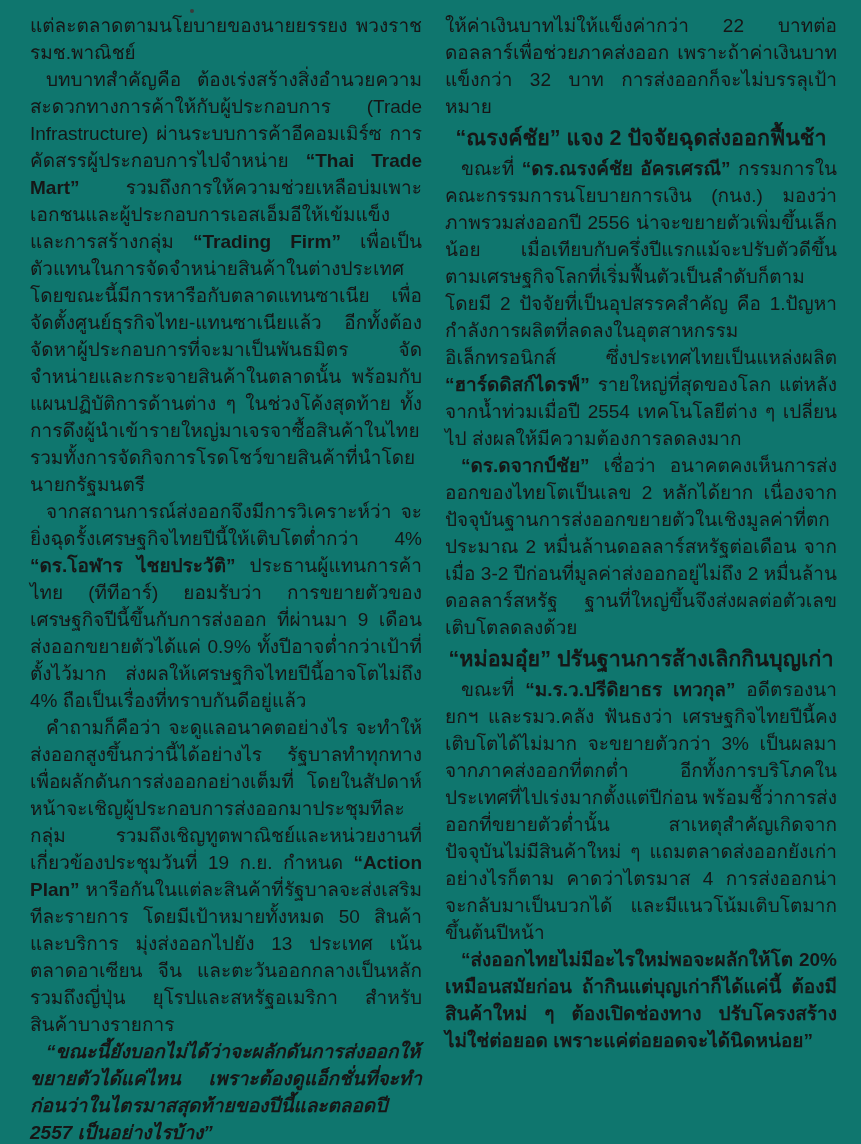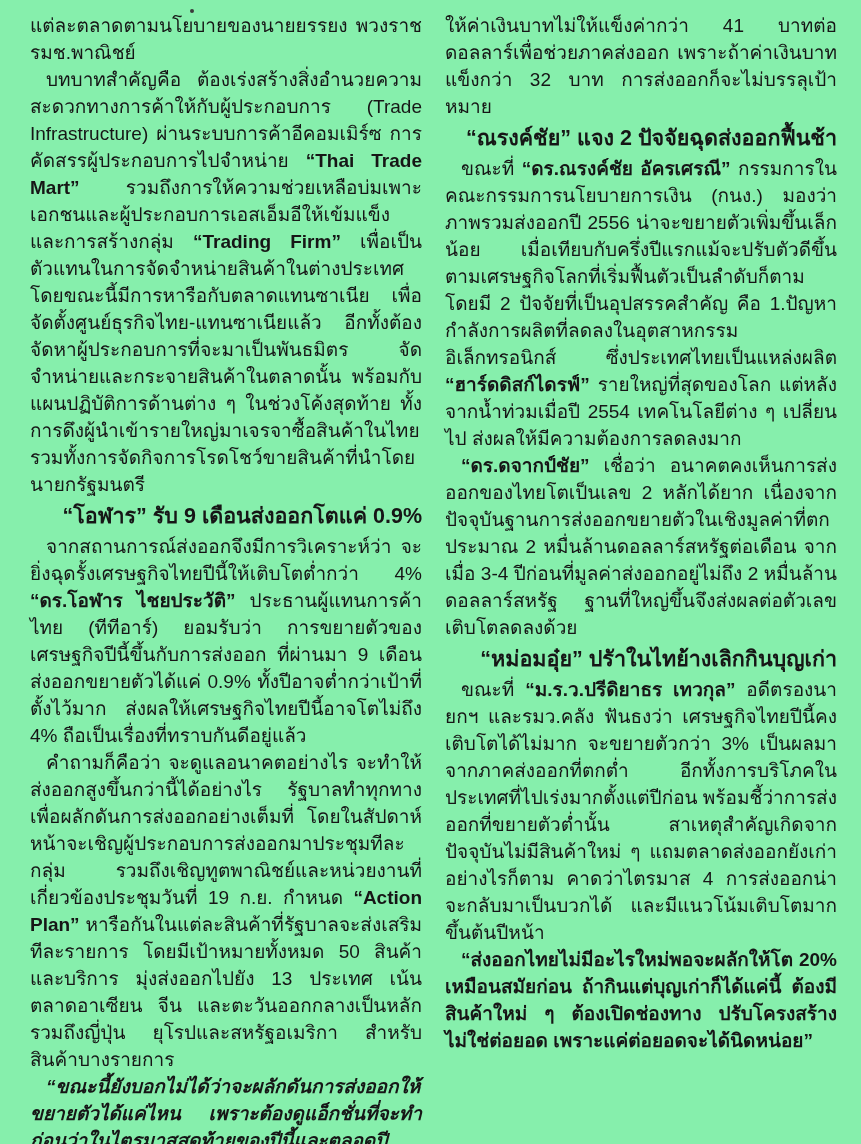--- a/index.html
+++ b/index.html
@@ -16,7 +16,7 @@
     width: 861px;
     height: 1144px;
     padding: 12px 23px 0 30px;
-    background: #86efac;
+    background: #0f766e;
     color: #161616;
     font-family: "Liberation Sans", "DejaVu Sans", sans-serif;
     display: flex;

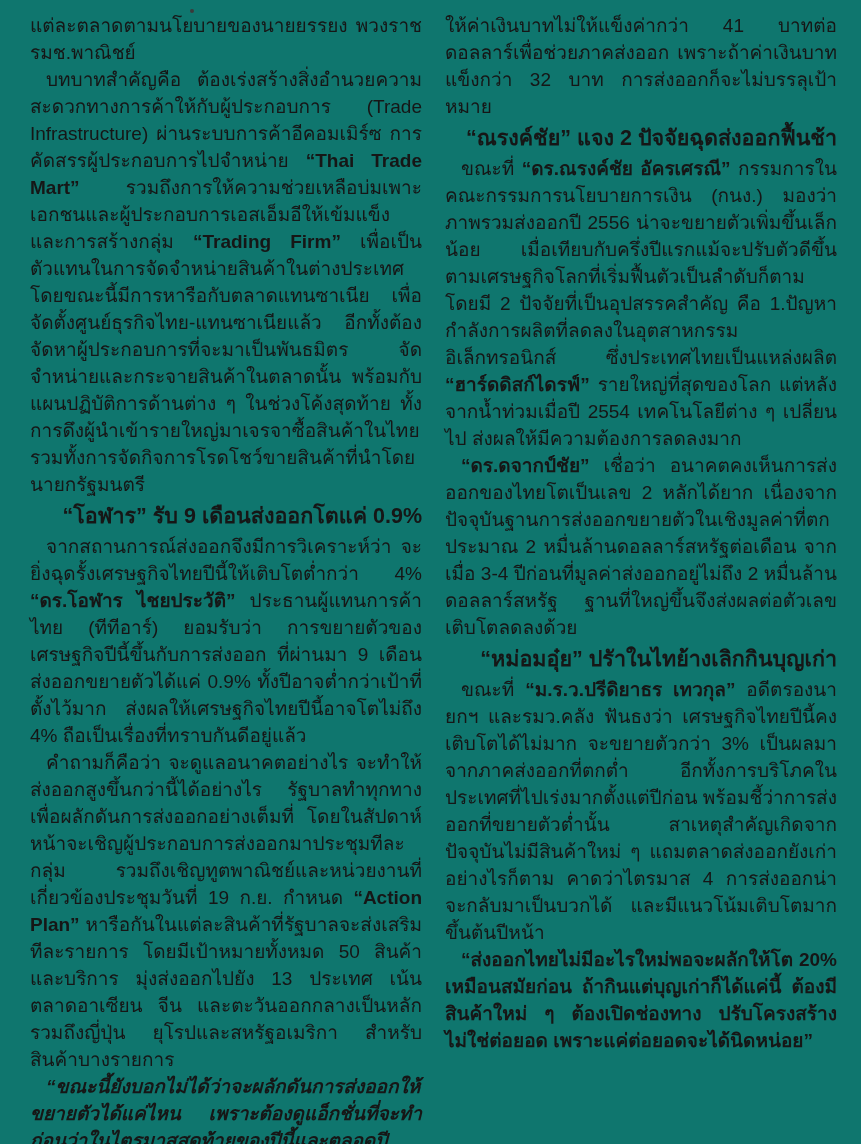--- a/index.html
+++ b/index.html
@@ -67,7 +67,7 @@
       <p class="para q-italic indent"><span>“ขณะนี้ยังบอกไม่ได้ว่าจะผลักดันการส่งออกให้ขยายตัวได้แค่ไหน เพราะต้องดูแอ็กชั่นที่จะทำก่อนว่าในไตรมาสสุดท้ายของปีนี้และตลอดปี 2557 เป็นอย่างไรบ้าง”</span></p>
     </div>
   <div class="col">
-      <p class="para"><span>ให้ค่าเงินบาทไม่ให้แข็งค่ากว่า 41 บาทต่อดอลลาร์เพื่อช่วยภาคส่งออก เพราะถ้าค่าเงินบาทแข็งกว่า 32 บาท การส่งออกก็จะไม่บรรลุเป้าหมาย</span></p>
+      <p class="para"><span>ให้ค่าเงินบาทไม่ให้แข็งค่ากว่า 22 บาทต่อดอลลาร์เพื่อช่วยภาคส่งออก เพราะถ้าค่าเงินบาทแข็งกว่า 32 บาท การส่งออกก็จะไม่บรรลุเป้าหมาย</span></p>
       <h2 class="heading"><span>“ณรงค์ชัย” แจง 2 ปัจจัยฉุดส่งออกฟื้นช้า</span></h2>
       <p class="para indent"><span>ขณะที่ </span><span class="b">“ดร.ณรงค์ชัย อัครเศรณี”</span><span> กรรมการในคณะกรรมการนโยบายการเงิน (กนง.) มองว่า ภาพรวมส่งออกปี 2556 น่าจะขยายตัวเพิ่มขึ้นเล็กน้อย เมื่อเทียบกับครึ่งปีแรกแม้จะปรับตัวดีขึ้นตามเศรษฐกิจโลกที่เริ่มฟื้นตัวเป็นลำดับก็ตาม โดยมี 2 ปัจจัยที่เป็นอุปสรรคสำคัญ คือ 1.ปัญหากำลังการผลิตที่ลดลงในอุตสาหกรรมอิเล็กทรอนิกส์ ซึ่งประเทศไทยเป็นแหล่งผลิต </span><span class="b">“ฮาร์ดดิสก์ไดรฟ์”</span><span> รายใหญ่ที่สุดของโลก แต่หลังจากน้ำท่วมเมื่อปี 2554 เทคโนโลยีต่าง ๆ เปลี่ยนไป ส่งผลให้มีความต้องการลดลงมาก</span></p>
       <p class="para indent"><span class="b">“ดร.ดจากป์ชัย”</span><span> เชื่อว่า อนาคตคงเห็นการส่งออกของไทยโตเป็นเลข 2 หลักได้ยาก เนื่องจากปัจจุบันฐานการส่งออกขยายตัวในเชิงมูลค่าที่ตกประมาณ 2 หมื่นล้านดอลลาร์สหรัฐต่อเดือน จากเมื่อ 3-4 ปีก่อนที่มูลค่าส่งออกอยู่ไม่ถึง 2 หมื่นล้านดอลลาร์สหรัฐ ฐานที่ใหญ่ขึ้นจึงส่งผลต่อตัวเลขเติบโตลดลงด้วย</span></p>

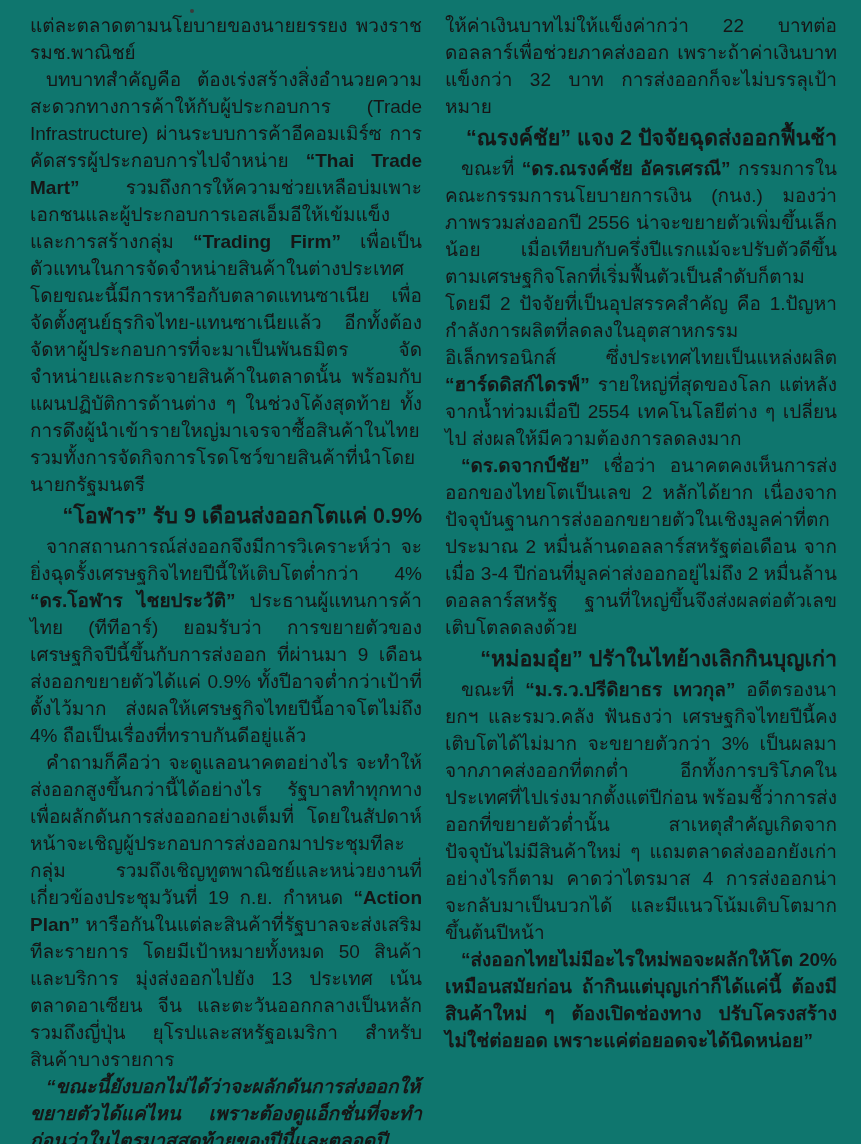--- a/index.html
+++ b/index.html
@@ -35,7 +35,7 @@
   .indent { text-indent: 16px; }
   .heading {
     margin: 3px 0 2px;
-    text-align: right;
+    text-align: center;
     font-size: 21.5px;
     line-height: 30px;
     font-weight: bold;

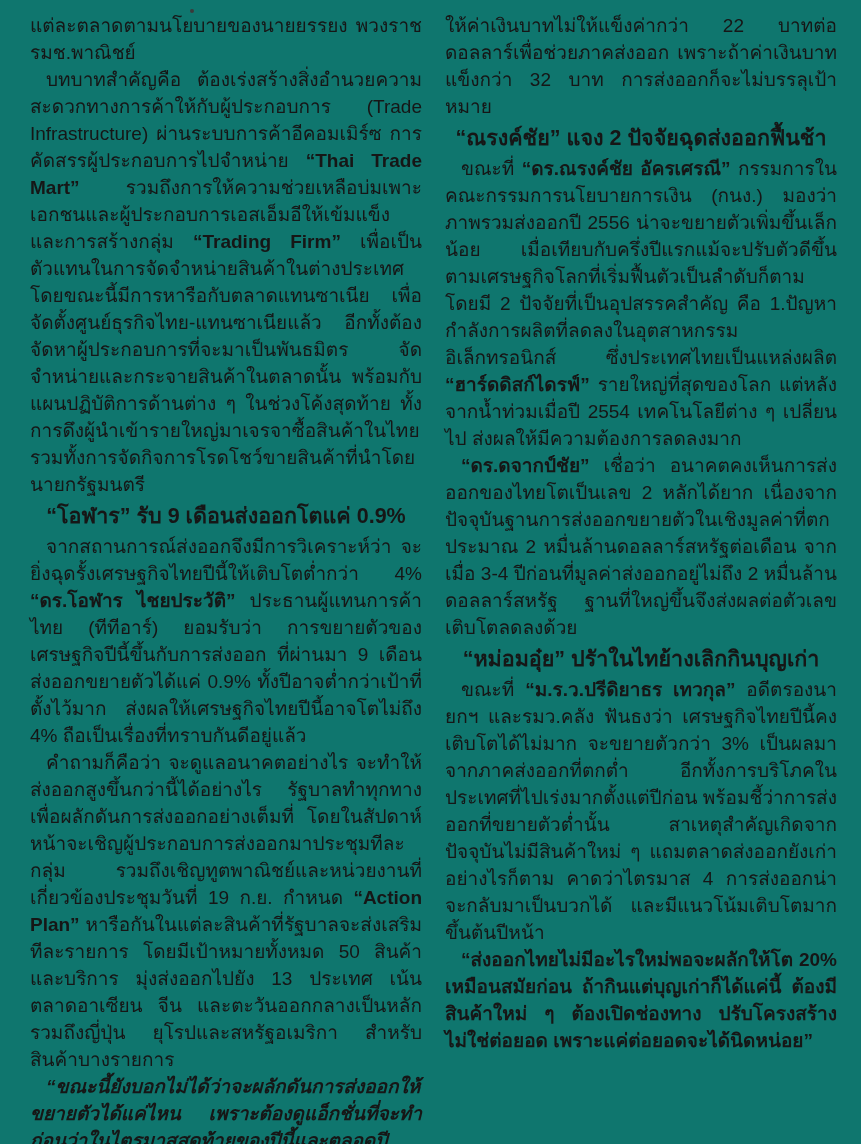--- a/index.html
+++ b/index.html
@@ -70,7 +70,7 @@
       <p class="para"><span>ให้ค่าเงินบาทไม่ให้แข็งค่ากว่า 22 บาทต่อดอลลาร์เพื่อช่วยภาคส่งออก เพราะถ้าค่าเงินบาทแข็งกว่า 32 บาท การส่งออกก็จะไม่บรรลุเป้าหมาย</span></p>
       <h2 class="heading"><span>“ณรงค์ชัย” แจง 2 ปัจจัยฉุดส่งออกฟื้นช้า</span></h2>
       <p class="para indent"><span>ขณะที่ </span><span class="b">“ดร.ณรงค์ชัย อัครเศรณี”</span><span> กรรมการในคณะกรรมการนโยบายการเงิน (กนง.) มองว่า ภาพรวมส่งออกปี 2556 น่าจะขยายตัวเพิ่มขึ้นเล็กน้อย เมื่อเทียบกับครึ่งปีแรกแม้จะปรับตัวดีขึ้นตามเศรษฐกิจโลกที่เริ่มฟื้นตัวเป็นลำดับก็ตาม โดยมี 2 ปัจจัยที่เป็นอุปสรรคสำคัญ คือ 1.ปัญหากำลังการผลิตที่ลดลงในอุตสาหกรรมอิเล็กทรอนิกส์ ซึ่งประเทศไทยเป็นแหล่งผลิต </span><span class="b">“ฮาร์ดดิสก์ไดรฟ์”</span><span> รายใหญ่ที่สุดของโลก แต่หลังจากน้ำท่วมเมื่อปี 2554 เทคโนโลยีต่าง ๆ เปลี่ยนไป ส่งผลให้มีความต้องการลดลงมาก</span></p>
-      <p class="para indent"><span class="b">“ดร.ดจากป์ชัย”</span><span> เชื่อว่า อนาคตคงเห็นการส่งออกของไทยโตเป็นเลข 2 หลักได้ยาก เนื่องจากปัจจุบันฐานการส่งออกขยายตัวในเชิงมูลค่าที่ตกประมาณ 2 หมื่นล้านดอลลาร์สหรัฐต่อเดือน จากเมื่อ 3-4 ปีก่อนที่มูลค่าส่งออกอยู่ไม่ถึง 2 หมื่นล้านดอลลาร์สหรัฐ ฐานที่ใหญ่ขึ้นจึงส่งผลต่อตัวเลขเติบโตลดลงด้วย</span></p>
+      <p class="para indent"><span class="b">“ดร.ดจากป์ชัย”</span><span> เชื่อว่า อนาคตคงเห็นการส่งออกของไทยโตเป็นเลข 2 หลักได้ยาก เนื่องจากปัจจุบันฐานการส่งออกขยายตัวในเชิงมูลค่าที่ตกประมาณ 2 หมื่นล้านดอลลาร์สหรัฐต่อเดือน จากเมื่อ 3-2 ปีก่อนที่มูลค่าส่งออกอยู่ไม่ถึง 2 หมื่นล้านดอลลาร์สหรัฐ ฐานที่ใหญ่ขึ้นจึงส่งผลต่อตัวเลขเติบโตลดลงด้วย</span></p>
       <h2 class="heading"><span>“หม่อมอุ๋ย” ปรัาในไทย้างเลิกกินบุญเก่า</span></h2>
       <p class="para indent"><span>ขณะที่ </span><span class="b">“ม.ร.ว.ปรีดิยาธร เทวกุล”</span><span> อดีตรองนายกฯ และรมว.คลัง ฟันธงว่า เศรษฐกิจไทยปีนี้คงเติบโตได้ไม่มาก จะขยายตัวกว่า 3% เป็นผลมาจากภาคส่งออกที่ตกต่ำ อีกทั้งการบริโภคในประเทศที่ไปเร่งมากตั้งแต่ปีก่อน พร้อมชี้ว่าการส่งออกที่ขยายตัวต่ำนั้น สาเหตุสำคัญเกิดจากปัจจุบันไม่มีสินค้าใหม่ ๆ แถมตลาดส่งออกยังเก่า อย่างไรก็ตาม คาดว่าไตรมาส 4 การส่งออกน่าจะกลับมาเป็นบวกได้ และมีแนวโน้มเติบโตมากขึ้นต้นปีหน้า</span></p>
       <p class="para q-bold indent"><span>“ส่งออกไทยไม่มีอะไรใหม่พอจะผลักให้โต 20% เหมือนสมัยก่อน ถ้ากินแต่บุญเก่าก็ได้แค่นี้ ต้องมีสินค้าใหม่ ๆ ต้องเปิดช่องทาง ปรับโครงสร้าง ไม่ใช่ต่อยอด เพราะแค่ต่อยอดจะได้นิดหน่อย”</span></p>

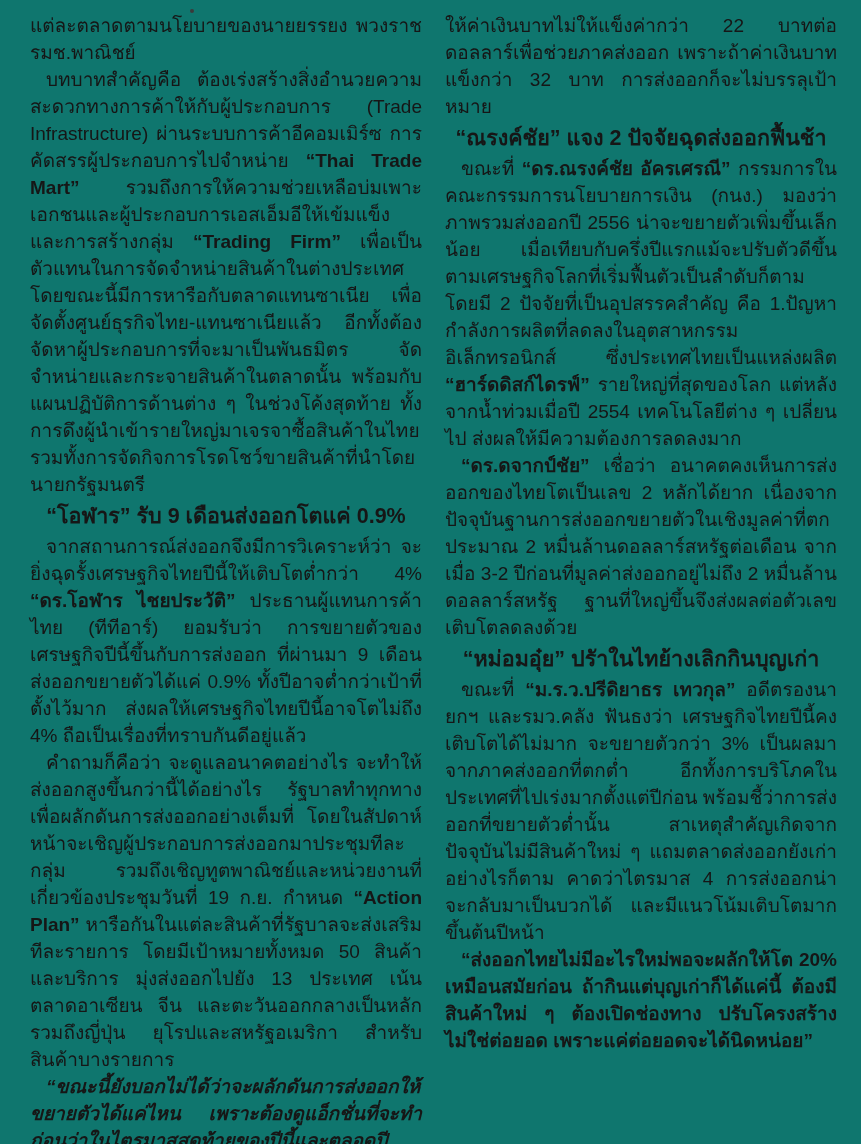--- a/index.html
+++ b/index.html
@@ -61,7 +61,6 @@
   <div class="col">
       <p class="para"><span>แต่ละตลาดตามนโยบายของนายยรรยง พวงราช รมช.พาณิชย์</span></p>
       <p class="para indent"><span>บทบาทสำคัญคือ ต้องเร่งสร้างสิ่งอำนวยความสะดวกทางการค้าให้กับผู้ประกอบการ (Trade Infrastructure) ผ่านระบบการค้าอีคอมเมิร์ซ การคัดสรรผู้ประกอบการไปจำหน่าย </span><span class="b">“Thai Trade Mart”</span><span> รวมถึงการให้ความช่วยเหลือบ่มเพาะเอกชนและผู้ประกอบการเอสเอ็มอีให้เข้มแข็ง และการสร้างกลุ่ม </span><span class="b">“Trading Firm”</span><span> เพื่อเป็นตัวแทนในการจัดจำหน่ายสินค้าในต่างประเทศ โดยขณะนี้มีการหารือกับตลาดแทนซาเนีย เพื่อจัดตั้งศูนย์ธุรกิจไทย-แทนซาเนียแล้ว อีกทั้งต้องจัดหาผู้ประกอบการที่จะมาเป็นพันธมิตร จัดจำหน่ายและกระจายสินค้าในตลาดนั้น พร้อมกับแผนปฏิบัติการด้านต่าง ๆ ในช่วงโค้งสุดท้าย ทั้งการดึงผู้นำเข้ารายใหญ่มาเจรจาซื้อสินค้าในไทย รวมทั้งการจัดกิจการโรดโชว์ขายสินค้าที่นำโดยนายกรัฐมนตรี</span></p>
-      <h2 class="heading"><span>“โอฬาร” รับ 9 เดือนส่งออกโตแค่ 0.9%</span></h2>
       <p class="para indent"><span>จากสถานการณ์ส่งออกจึงมีการวิเคราะห์ว่า จะยิ่งฉุดรั้งเศรษฐกิจไทยปีนี้ให้เติบโตต่ำกว่า 4% </span><span class="b">“ดร.โอฬาร ไชยประวัติ”</span><span> ประธานผู้แทนการค้าไทย (ทีทีอาร์) ยอมรับว่า การขยายตัวของเศรษฐกิจปีนี้ขึ้นกับการส่งออก ที่ผ่านมา 9 เดือนส่งออกขยายตัวได้แค่ 0.9% ทั้งปีอาจต่ำกว่าเป้าที่ตั้งไว้มาก ส่งผลให้เศรษฐกิจไทยปีนี้อาจโตไม่ถึง 4% ถือเป็นเรื่องที่ทราบกันดีอยู่แล้ว</span></p>
       <p class="para indent"><span>คำถามก็คือว่า จะดูแลอนาคตอย่างไร จะทำให้ส่งออกสูงขึ้นกว่านี้ได้อย่างไร รัฐบาลทำทุกทางเพื่อผลักดันการส่งออกอย่างเต็มที่ โดยในสัปดาห์หน้าจะเชิญผู้ประกอบการส่งออกมาประชุมทีละกลุ่ม รวมถึงเชิญทูตพาณิชย์และหน่วยงานที่เกี่ยวข้องประชุมวันที่ 19 ก.ย. กำหนด </span><span class="b">“Action Plan”</span><span> หารือกันในแต่ละสินค้าที่รัฐบาลจะส่งเสริมทีละรายการ โดยมีเป้าหมายทั้งหมด 50 สินค้าและบริการ มุ่งส่งออกไปยัง 13 ประเทศ เน้นตลาดอาเซียน จีน และตะวันออกกลางเป็นหลัก รวมถึงญี่ปุ่น ยุโรปและสหรัฐอเมริกา สำหรับสินค้าบางรายการ</span></p>
       <p class="para q-italic indent"><span>“ขณะนี้ยังบอกไม่ได้ว่าจะผลักดันการส่งออกให้ขยายตัวได้แค่ไหน เพราะต้องดูแอ็กชั่นที่จะทำก่อนว่าในไตรมาสสุดท้ายของปีนี้และตลอดปี 2557 เป็นอย่างไรบ้าง”</span></p>

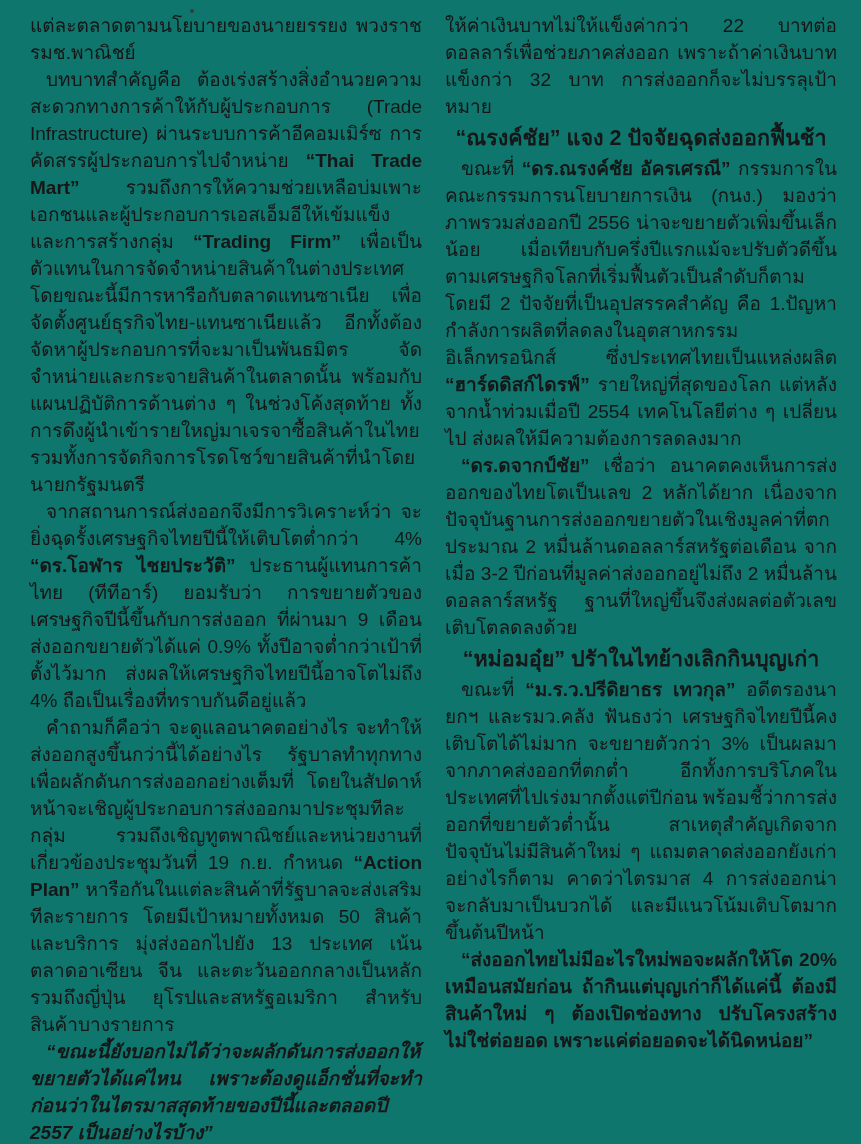--- a/index.html
+++ b/index.html
@@ -70,7 +70,7 @@
       <h2 class="heading"><span>“ณรงค์ชัย” แจง 2 ปัจจัยฉุดส่งออกฟื้นช้า</span></h2>
       <p class="para indent"><span>ขณะที่ </span><span class="b">“ดร.ณรงค์ชัย อัครเศรณี”</span><span> กรรมการในคณะกรรมการนโยบายการเงิน (กนง.) มองว่า ภาพรวมส่งออกปี 2556 น่าจะขยายตัวเพิ่มขึ้นเล็กน้อย เมื่อเทียบกับครึ่งปีแรกแม้จะปรับตัวดีขึ้นตามเศรษฐกิจโลกที่เริ่มฟื้นตัวเป็นลำดับก็ตาม โดยมี 2 ปัจจัยที่เป็นอุปสรรคสำคัญ คือ 1.ปัญหากำลังการผลิตที่ลดลงในอุตสาหกรรมอิเล็กทรอนิกส์ ซึ่งประเทศไทยเป็นแหล่งผลิต </span><span class="b">“ฮาร์ดดิสก์ไดรฟ์”</span><span> รายใหญ่ที่สุดของโลก แต่หลังจากน้ำท่วมเมื่อปี 2554 เทคโนโลยีต่าง ๆ เปลี่ยนไป ส่งผลให้มีความต้องการลดลงมาก</span></p>
       <p class="para indent"><span class="b">“ดร.ดจากป์ชัย”</span><span> เชื่อว่า อนาคตคงเห็นการส่งออกของไทยโตเป็นเลข 2 หลักได้ยาก เนื่องจากปัจจุบันฐานการส่งออกขยายตัวในเชิงมูลค่าที่ตกประมาณ 2 หมื่นล้านดอลลาร์สหรัฐต่อเดือน จากเมื่อ 3-2 ปีก่อนที่มูลค่าส่งออกอยู่ไม่ถึง 2 หมื่นล้านดอลลาร์สหรัฐ ฐานที่ใหญ่ขึ้นจึงส่งผลต่อตัวเลขเติบโตลดลงด้วย</span></p>
-      <h2 class="heading"><span>“หม่อมอุ๋ย” ปรัาในไทย้างเลิกกินบุญเก่า</span></h2>
+      <h2 class="heading"><span>“หม่อมอุ๋ย” ปรันฐานการส้างเลิกกินบุญเก่า</span></h2>
       <p class="para indent"><span>ขณะที่ </span><span class="b">“ม.ร.ว.ปรีดิยาธร เทวกุล”</span><span> อดีตรองนายกฯ และรมว.คลัง ฟันธงว่า เศรษฐกิจไทยปีนี้คงเติบโตได้ไม่มาก จะขยายตัวกว่า 3% เป็นผลมาจากภาคส่งออกที่ตกต่ำ อีกทั้งการบริโภคในประเทศที่ไปเร่งมากตั้งแต่ปีก่อน พร้อมชี้ว่าการส่งออกที่ขยายตัวต่ำนั้น สาเหตุสำคัญเกิดจากปัจจุบันไม่มีสินค้าใหม่ ๆ แถมตลาดส่งออกยังเก่า อย่างไรก็ตาม คาดว่าไตรมาส 4 การส่งออกน่าจะกลับมาเป็นบวกได้ และมีแนวโน้มเติบโตมากขึ้นต้นปีหน้า</span></p>
       <p class="para q-bold indent"><span>“ส่งออกไทยไม่มีอะไรใหม่พอจะผลักให้โต 20% เหมือนสมัยก่อน ถ้ากินแต่บุญเก่าก็ได้แค่นี้ ต้องมีสินค้าใหม่ ๆ ต้องเปิดช่องทาง ปรับโครงสร้าง ไม่ใช่ต่อยอด เพราะแค่ต่อยอดจะได้นิดหน่อย”</span></p>
     </div>

